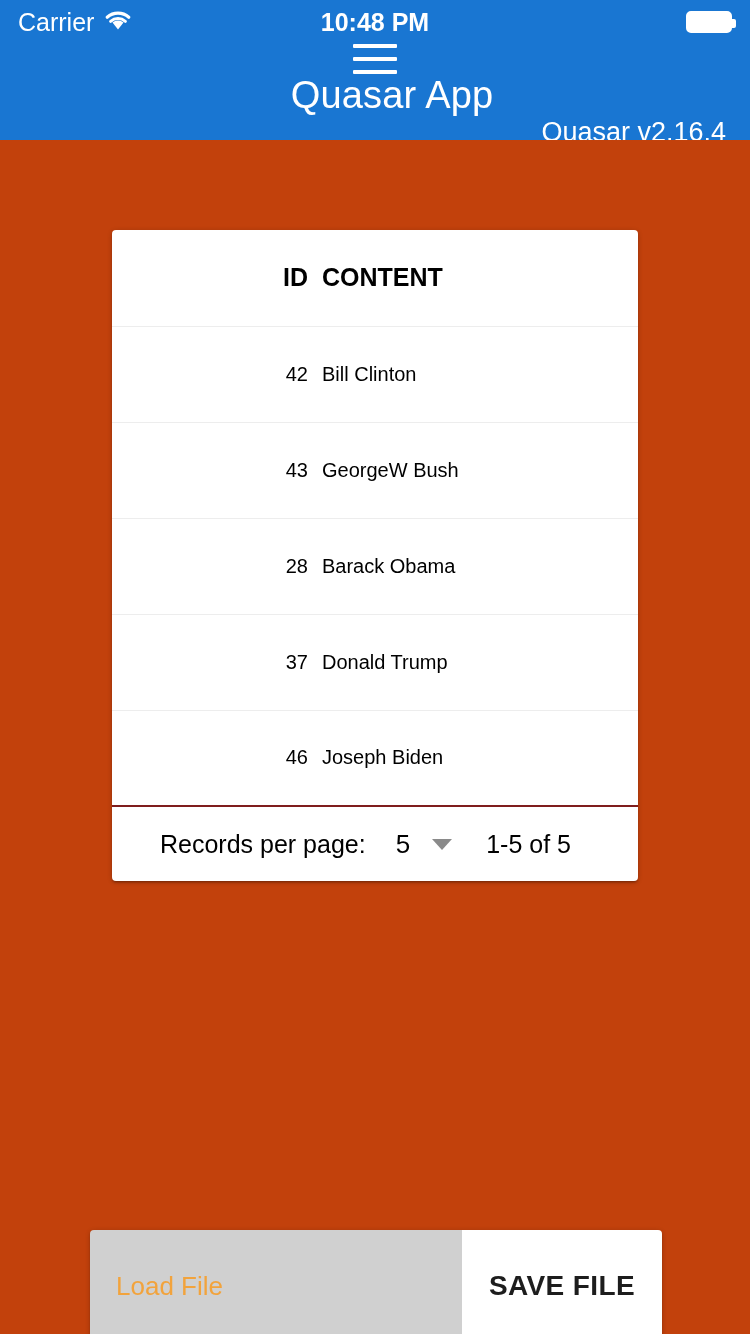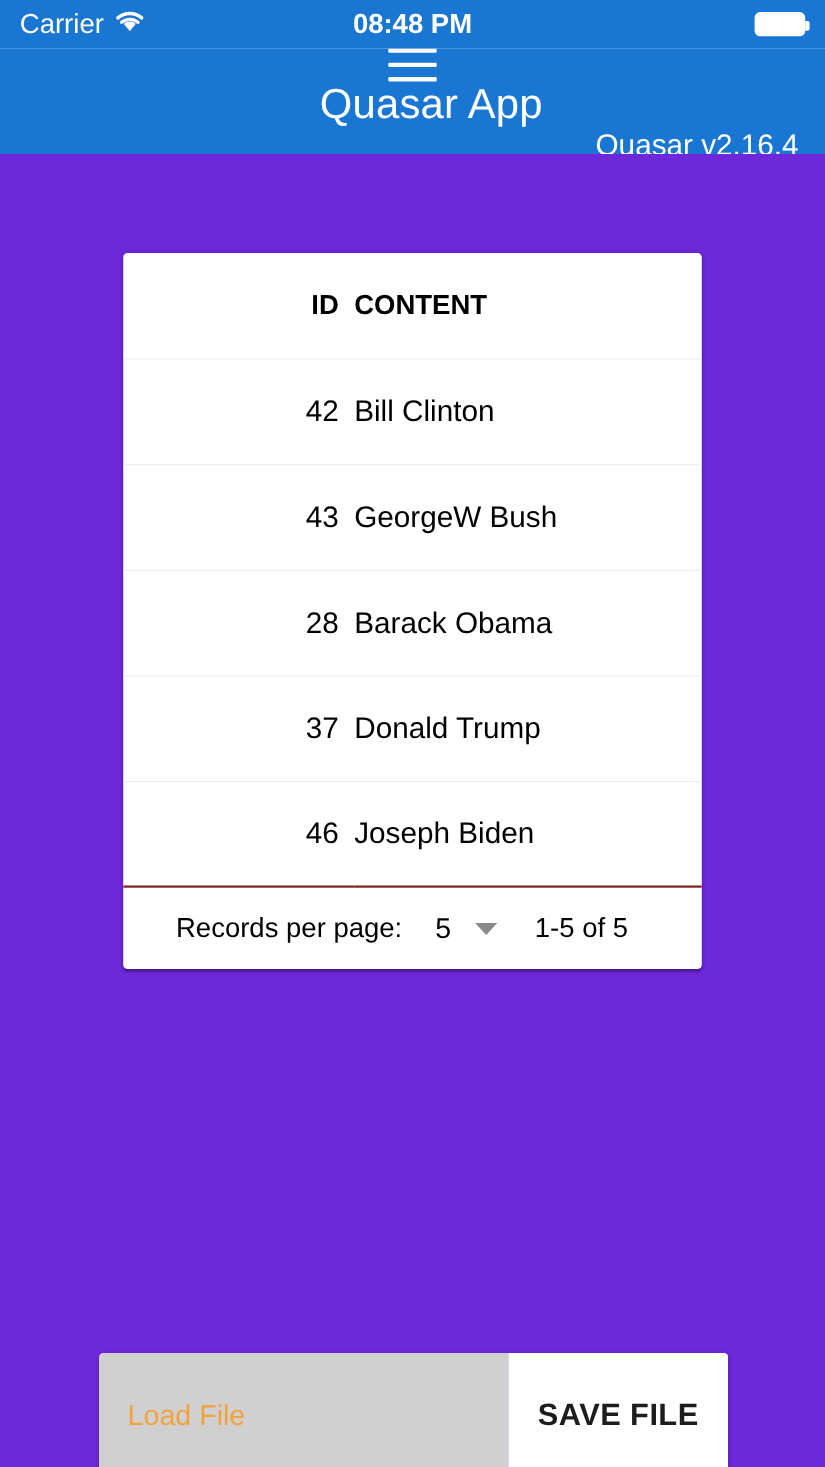--- a/index.html
+++ b/index.html
@@ -227,7 +227,7 @@
       </svg>
     </span>
   </div>
-  <div class="status-center">08:48 PM</div>
+  <div class="status-center">10:48 PM</div>
   <div class="status-right">
     <span class="battery"></span>
   </div>

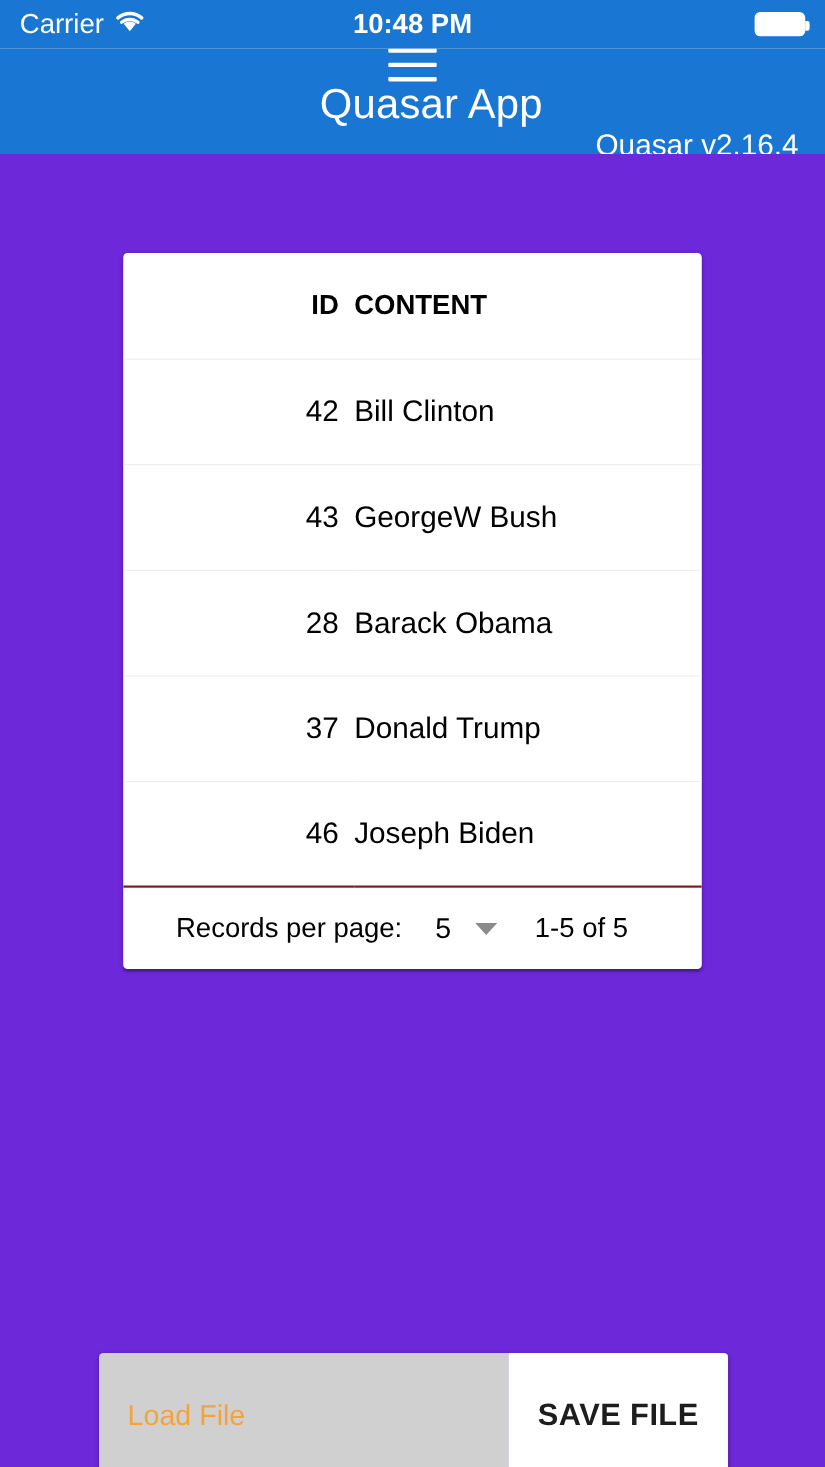--- a/index.html
+++ b/index.html
@@ -101,7 +101,7 @@
 
   
   .page {
-    background: #6d28d9;
+    background: #c2410c;
     height: calc(1334px - 44px - 96px);
     position: relative;
   }

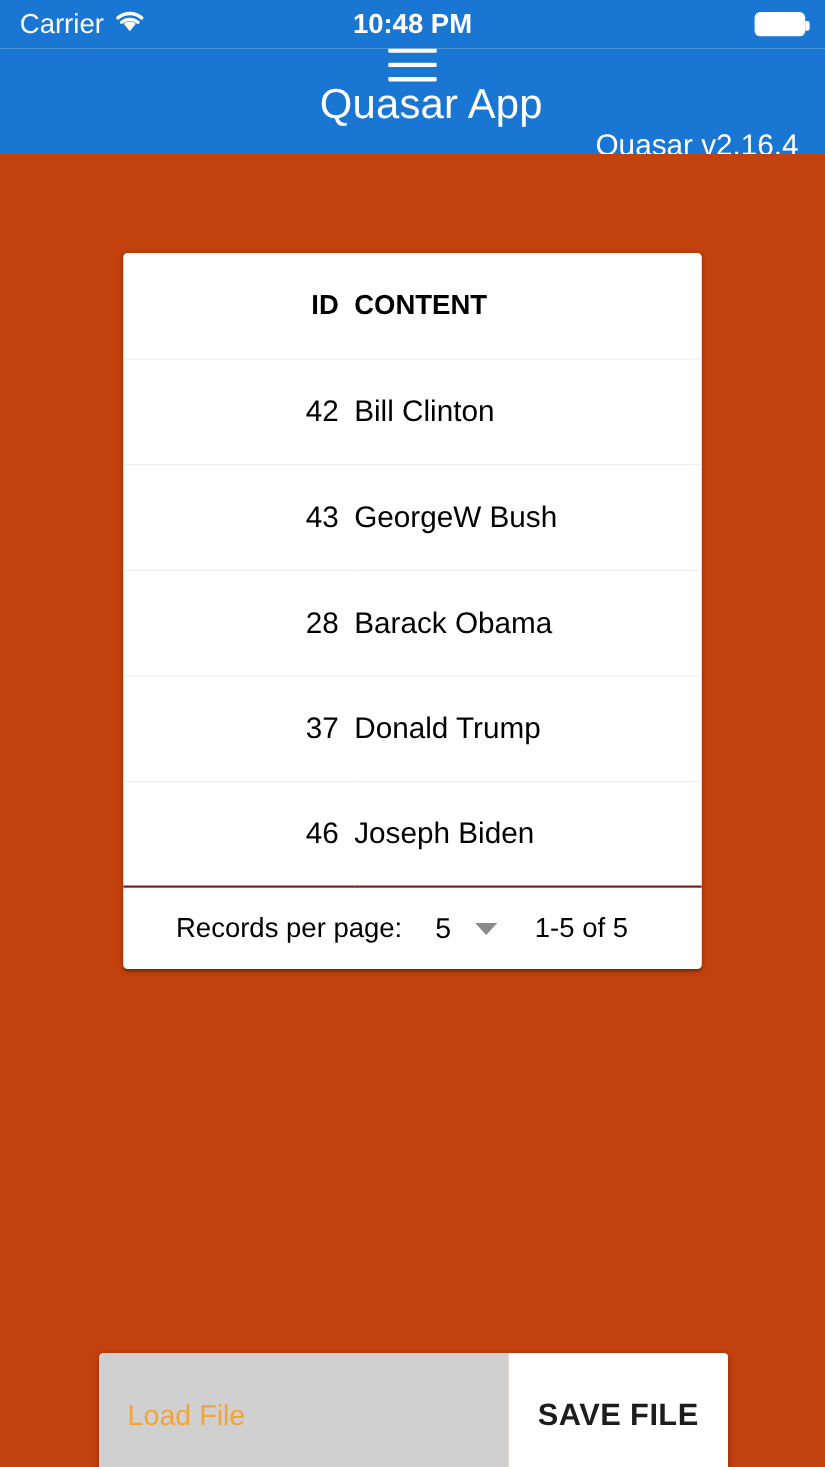--- a/index.html
+++ b/index.html
@@ -139,7 +139,7 @@
   }
   tbody td {
     height: 96px;
-    font-size: 27px;
+    font-size: 20px;
     color: #000000;
     border-bottom: 1px solid #ededed;
   }

